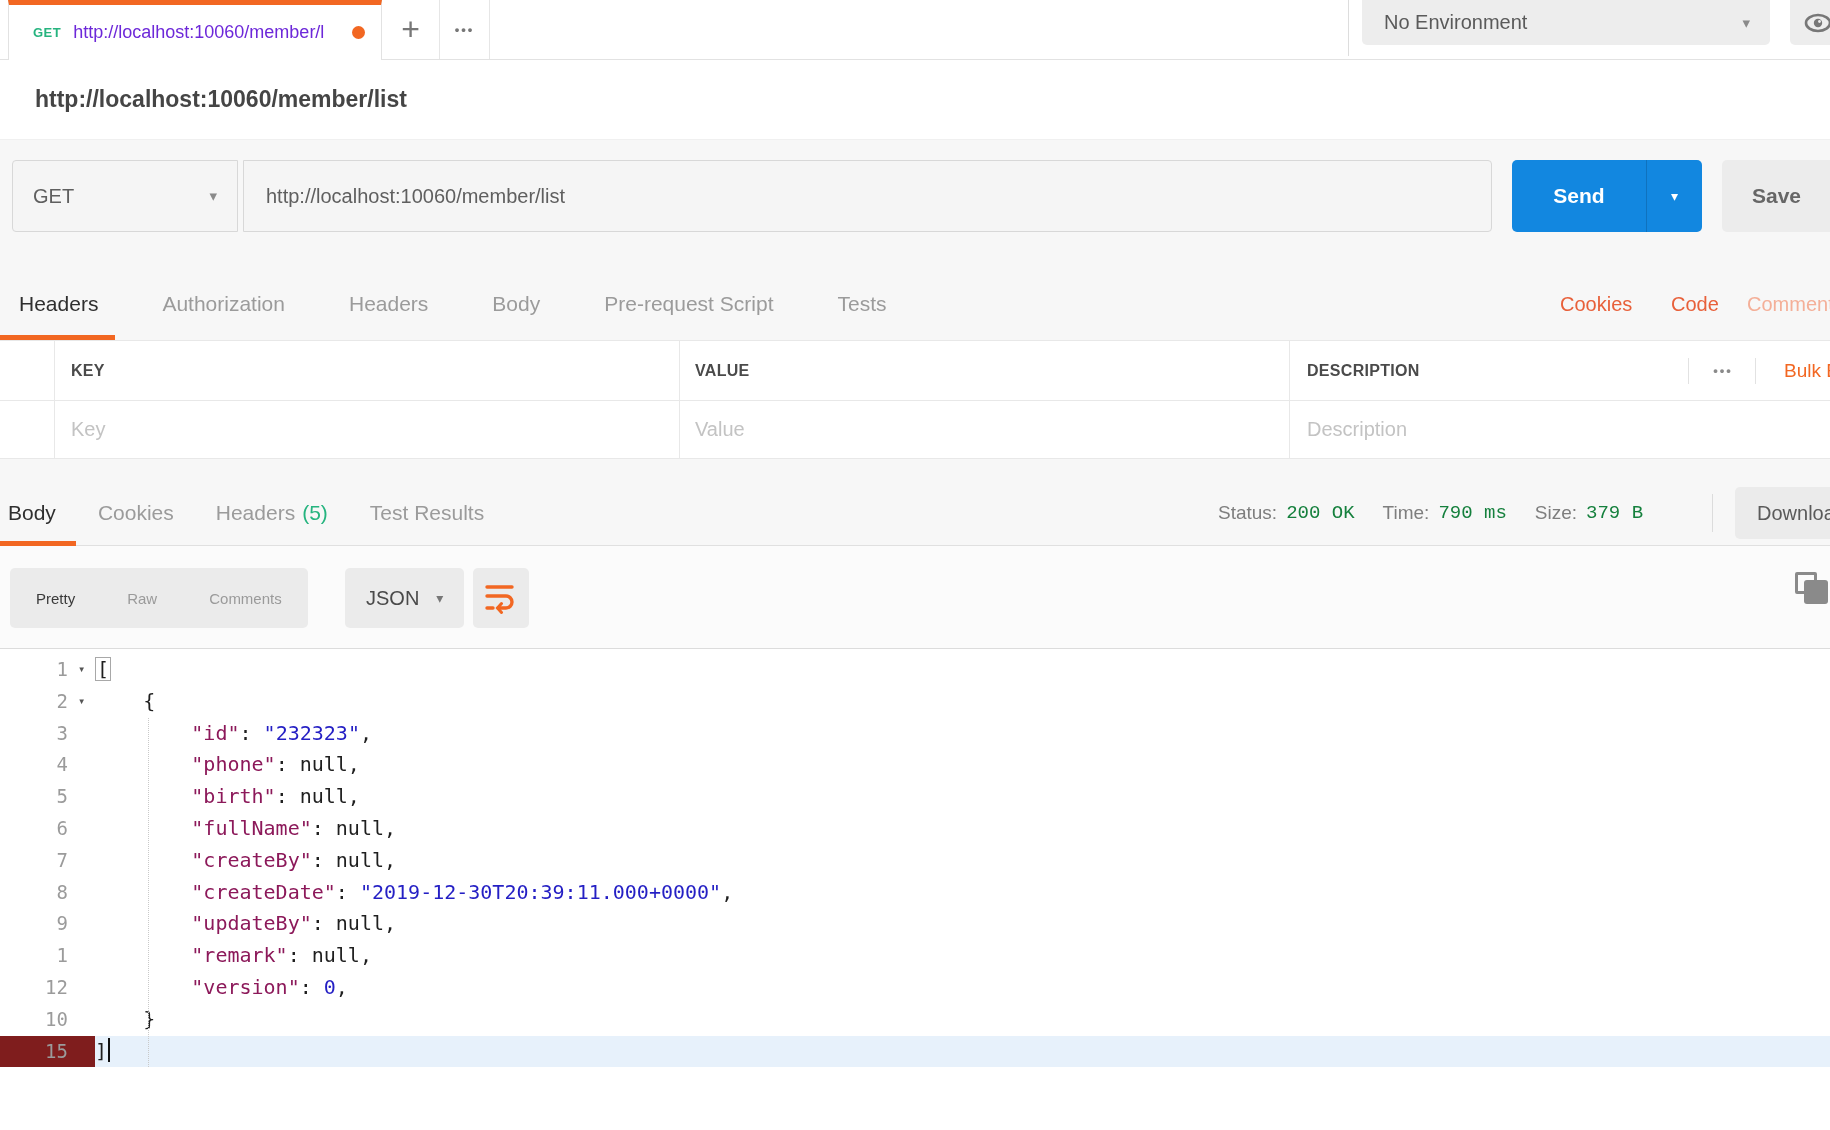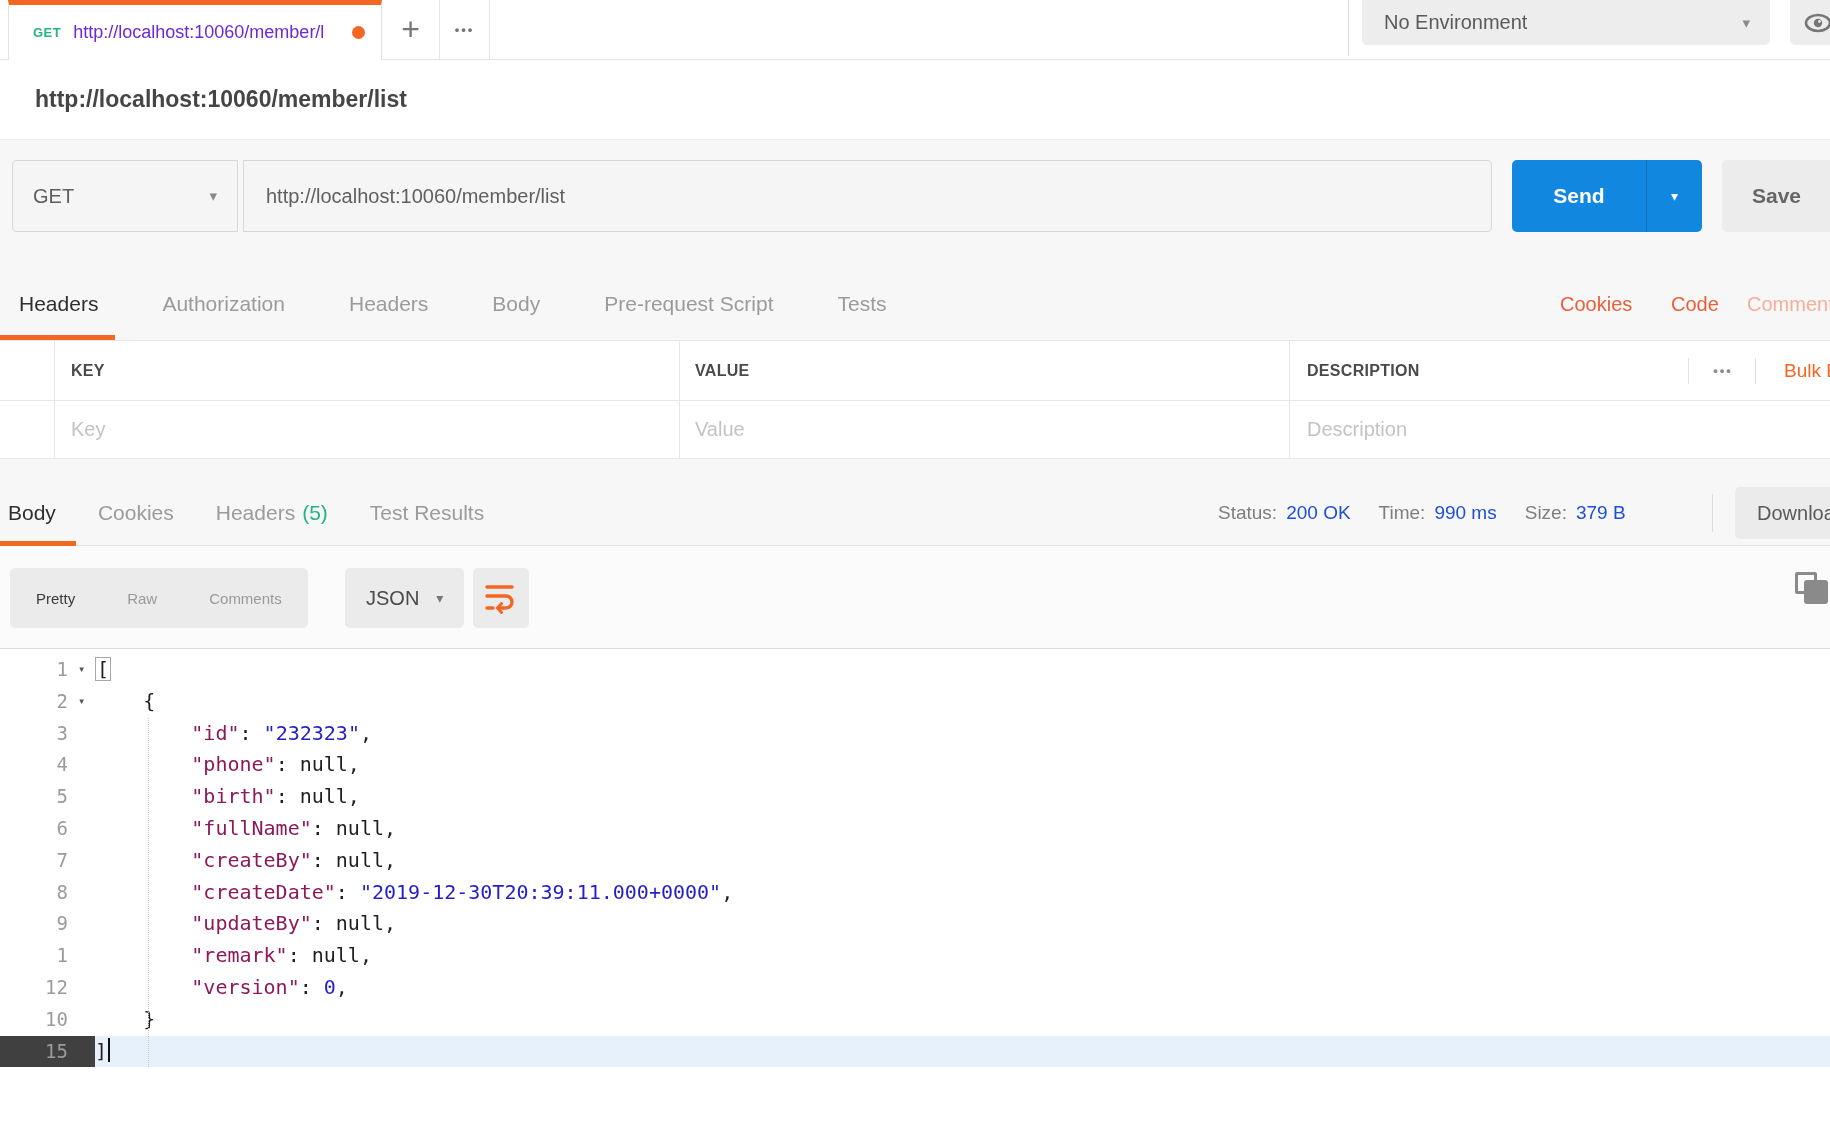--- a/index.html
+++ b/index.html
@@ -107,7 +107,7 @@
   .resp-meta { position:absolute; left:1218px; top:0; height:100%; display:flex; align-items:center; gap:28px; font-size:19px; }
   .meta-pair { display:flex; gap:9px; white-space:nowrap; }
   .meta-label { color:#7e7e7e; }
-  .meta-value { color:#1d4ed8; }
+  .meta-value { color:#15803d;font-family:Liberation Mono, monospace; }
   .meta-divider { position:absolute; left:1712px; top:14px; height:38px; width:1px; background:#dcdcdc; }
   .download-btn {
     position:absolute; left:1735px; top:7px; height:52px; width:190px; background:#ebebeb; border-radius:5px;

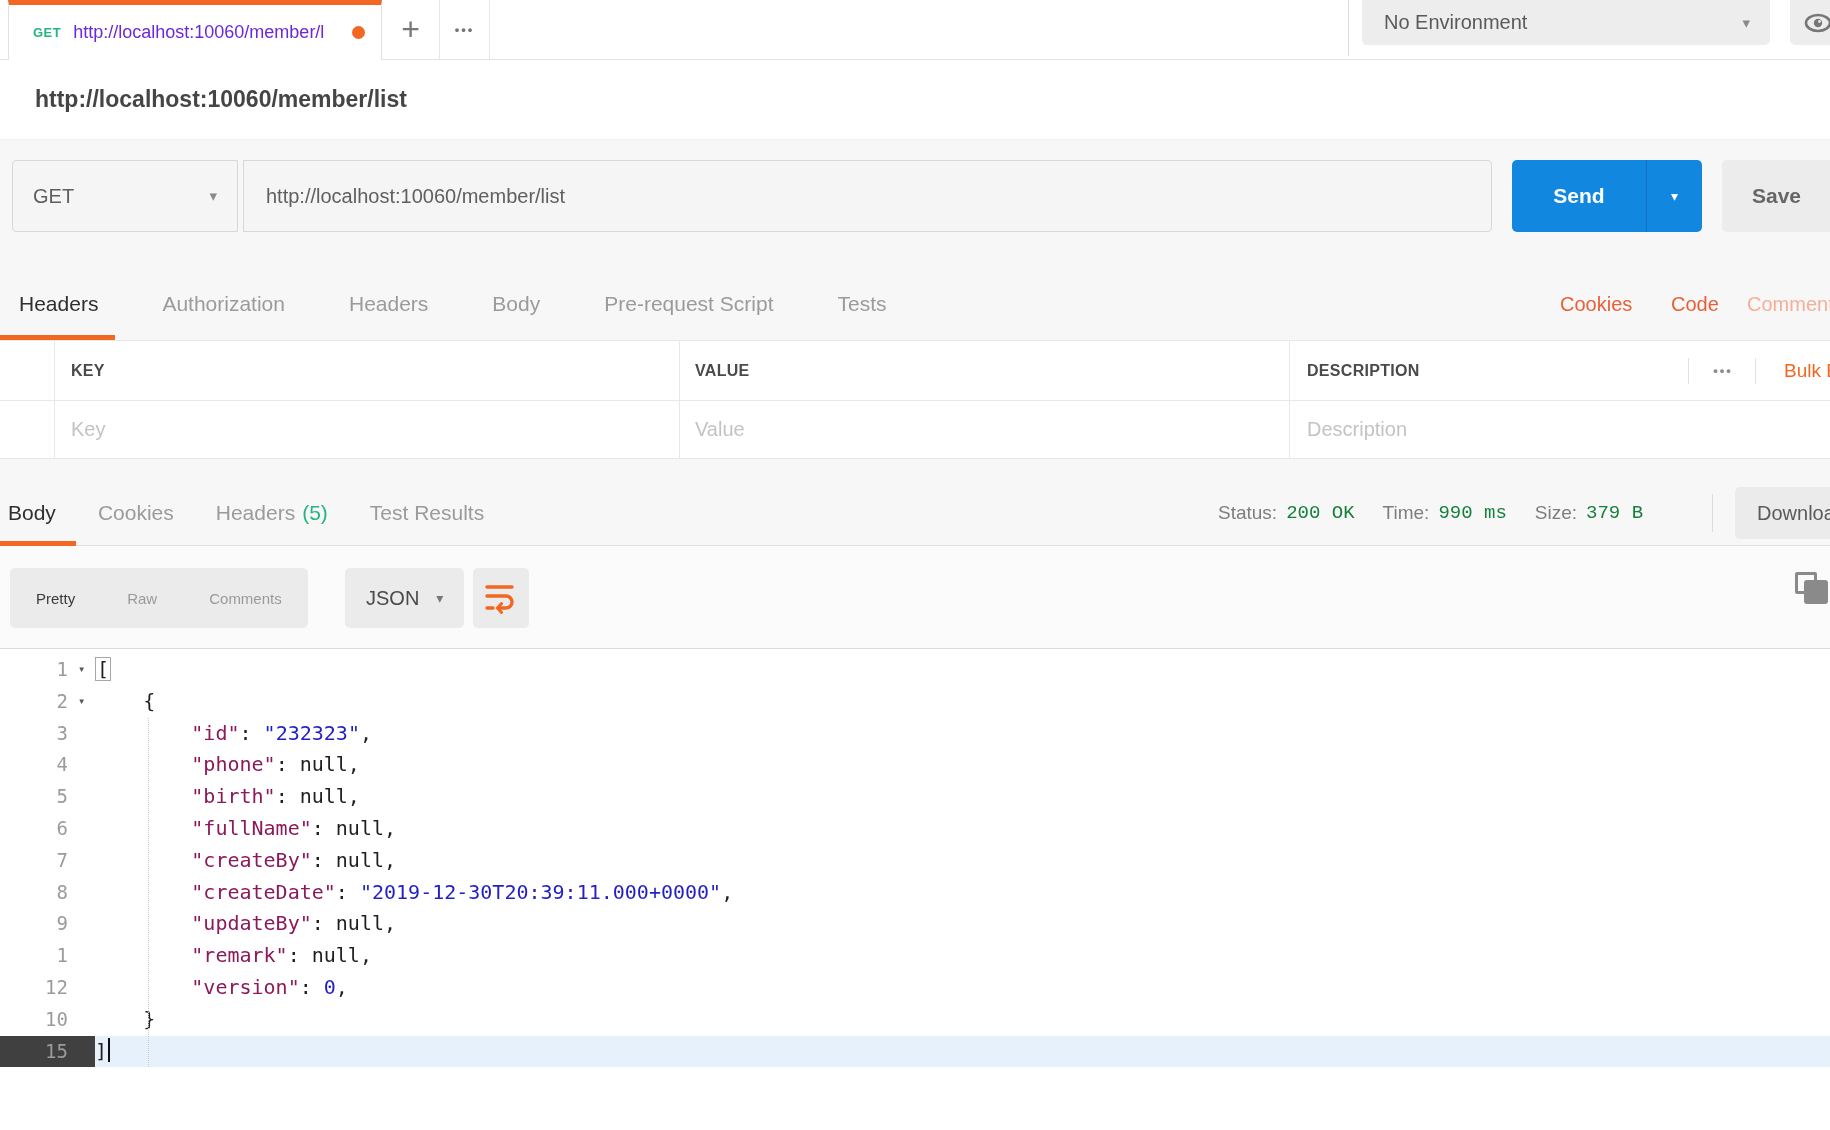--- a/index.html
+++ b/index.html
@@ -266,7 +266,7 @@
       </span>
       <span class="meta-pair">
         <span class="meta-label">Time:</span>
-        <span class="meta-value">990 ms</span>
+        <span class="meta-value">790 ms</span>
       </span>
       <span class="meta-pair">
         <span class="meta-label">Size:</span>

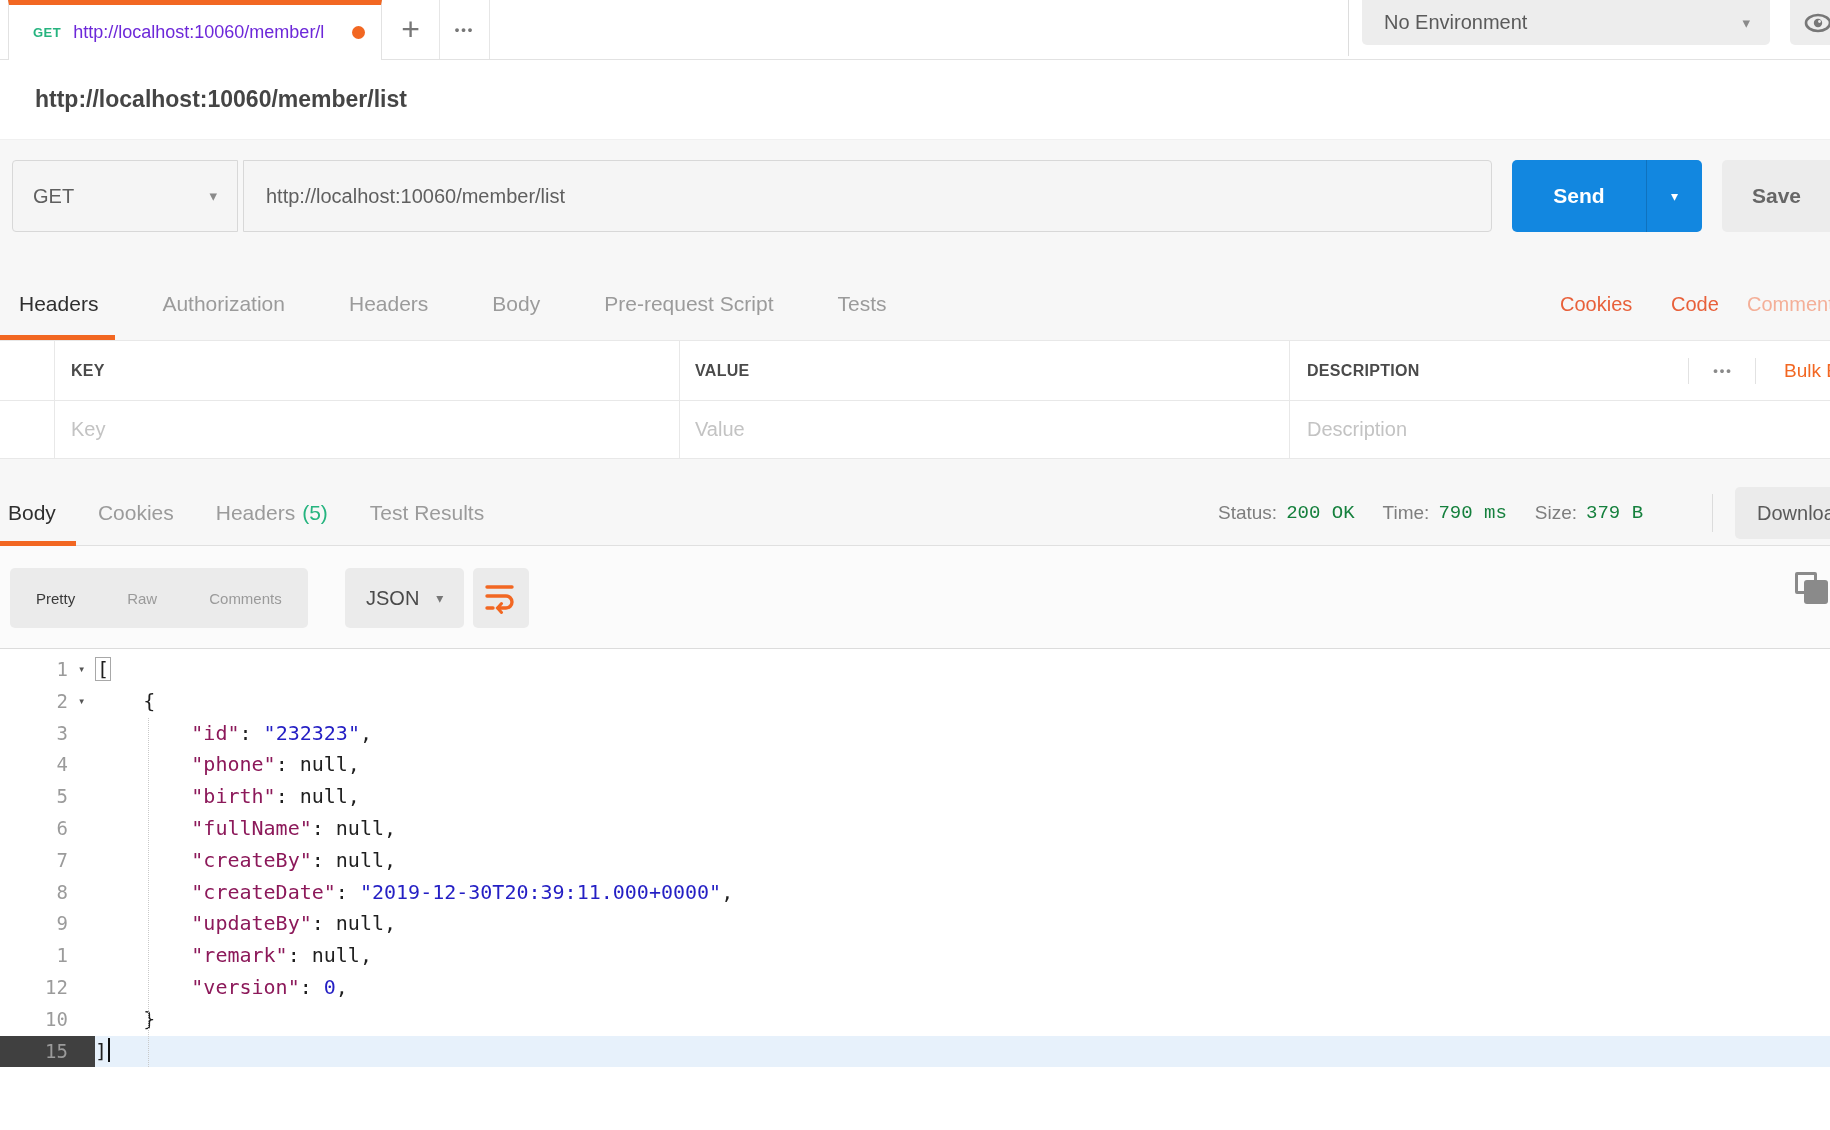--- a/index.html
+++ b/index.html
@@ -145,7 +145,7 @@
   .tok-p { color:#1f1f1f; }
   .tok-b { color:#1f1f1f; box-shadow:inset 0 0 0 1px #a8a8a8; padding:0 2px; }
   .code-line.active .code-text { background:#E7F1FB; }
-  .code-line.active .gutter { background:#404040; }
+  .code-line.active .gutter { background:#7f1d1d; }
   .caret { display:inline-block; width:2px; height:24px; background:#111; vertical-align:-4px; margin-left:1px; }
   .indent-guide { position:absolute; left:148px; top:69px; height:349px; border-left:1px dotted #c9c9c9; }
 </style>

